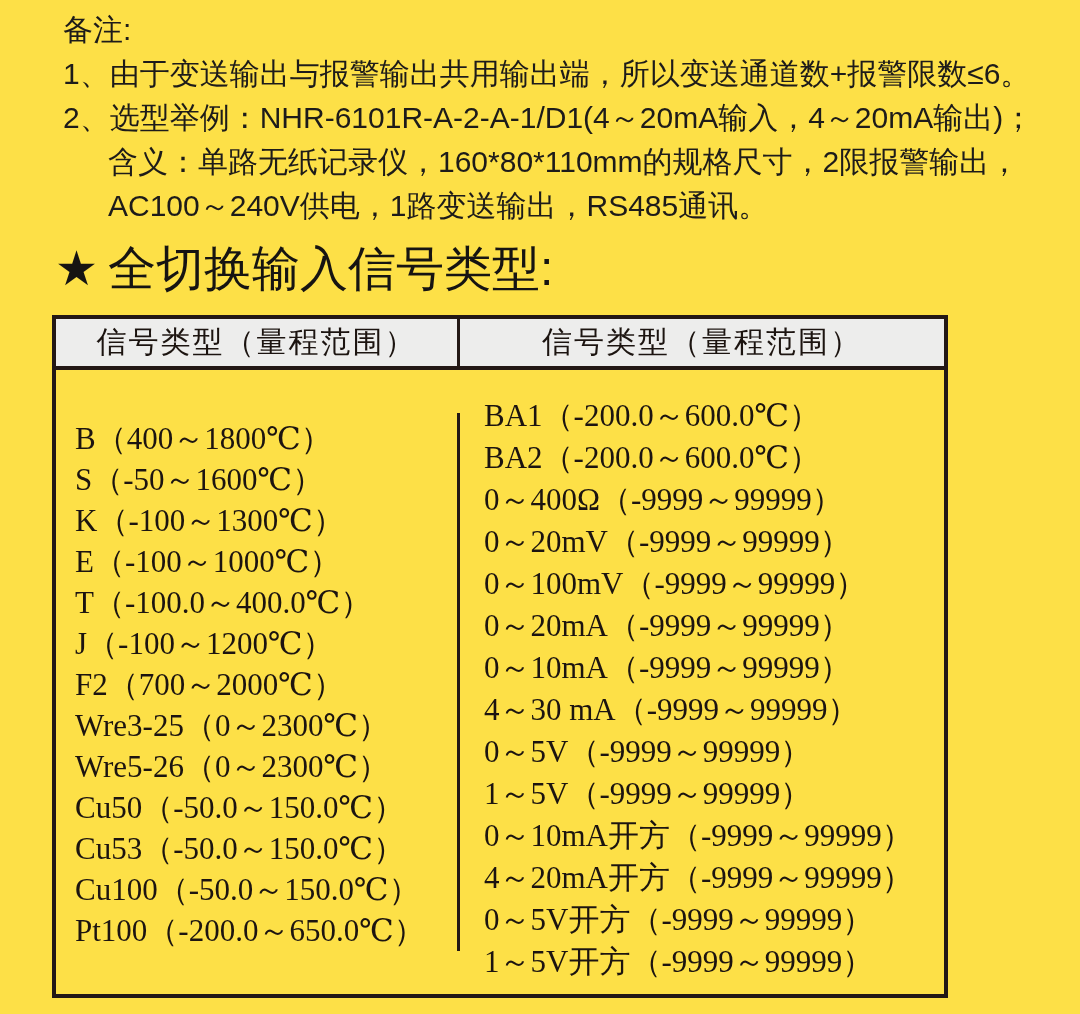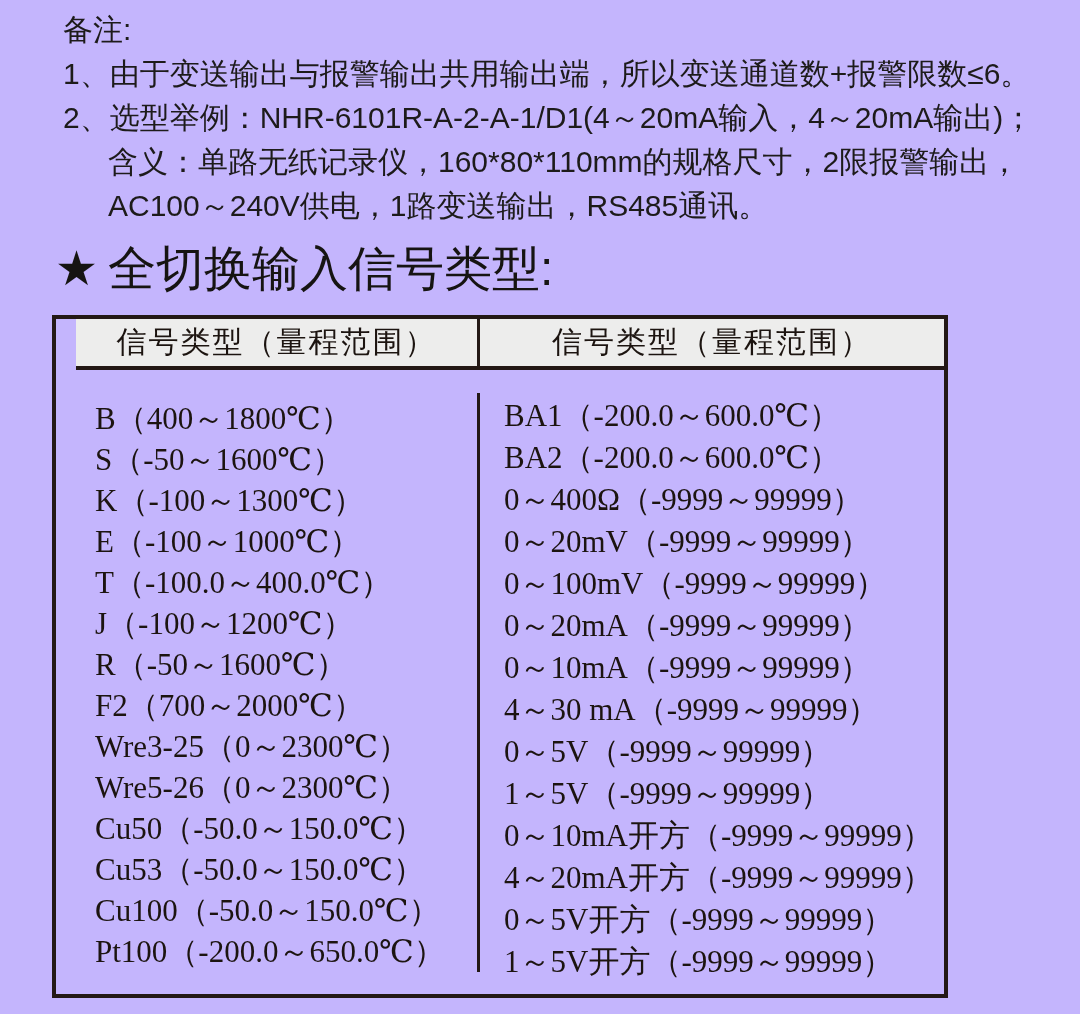--- a/index.html
+++ b/index.html
@@ -11,7 +11,7 @@
     position: relative;
     width: 1080px;
     height: 1014px;
-    background: #c4b5fd;
+    background: #fde047;
     color: #1d1b1a;
     font-family: "Liberation Sans", "DejaVu Sans", sans-serif;
     overflow: hidden;

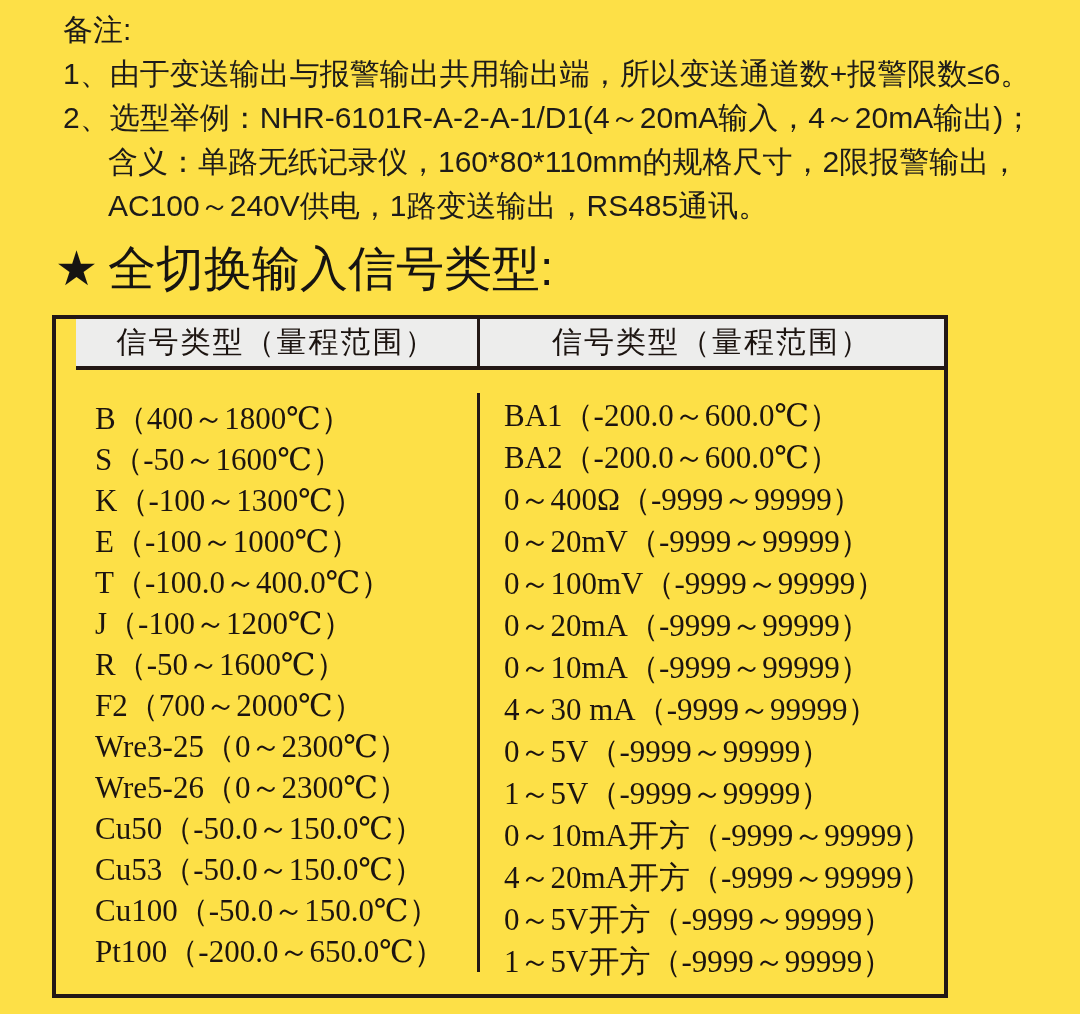--- a/index.html
+++ b/index.html
@@ -50,7 +50,6 @@
     border: 4px solid #231815;
     font-family: "Liberation Serif", "DejaVu Serif", serif;
     color: #1c1410;
-    padding-left: 20px;
   }
   .sig-header {
     display: flex;

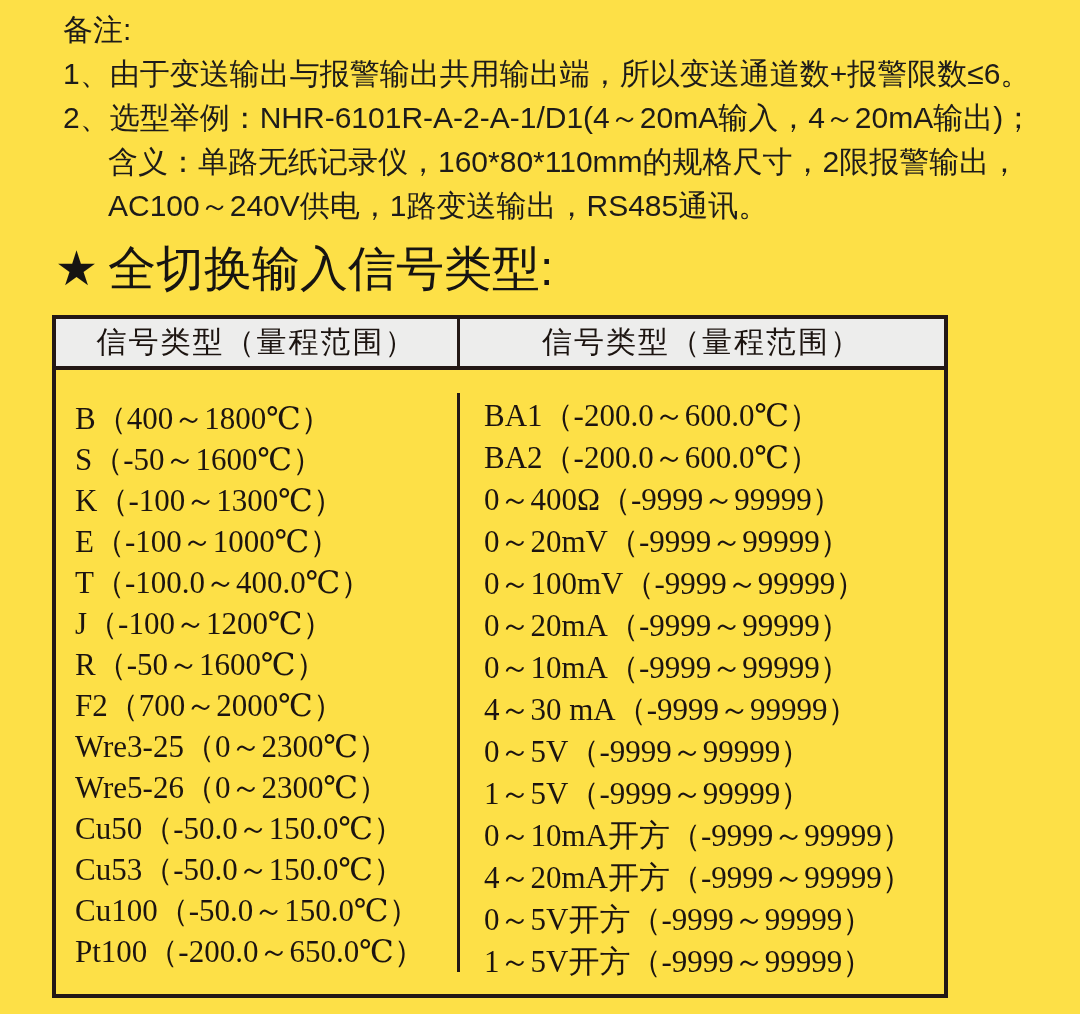--- a/index.html
+++ b/index.html
@@ -132,7 +132,6 @@
         <div class="sig-row">E（-100～1000℃）</div>
         <div class="sig-row">T（-100.0～400.0℃）</div>
         <div class="sig-row">J（-100～1200℃）</div>
-        <div class="sig-row">R（-50～1600℃）</div>
         <div class="sig-row">F2（700～2000℃）</div>
         <div class="sig-row">Wre3-25（0～2300℃）</div>
         <div class="sig-row">Wre5-26（0～2300℃）</div>

